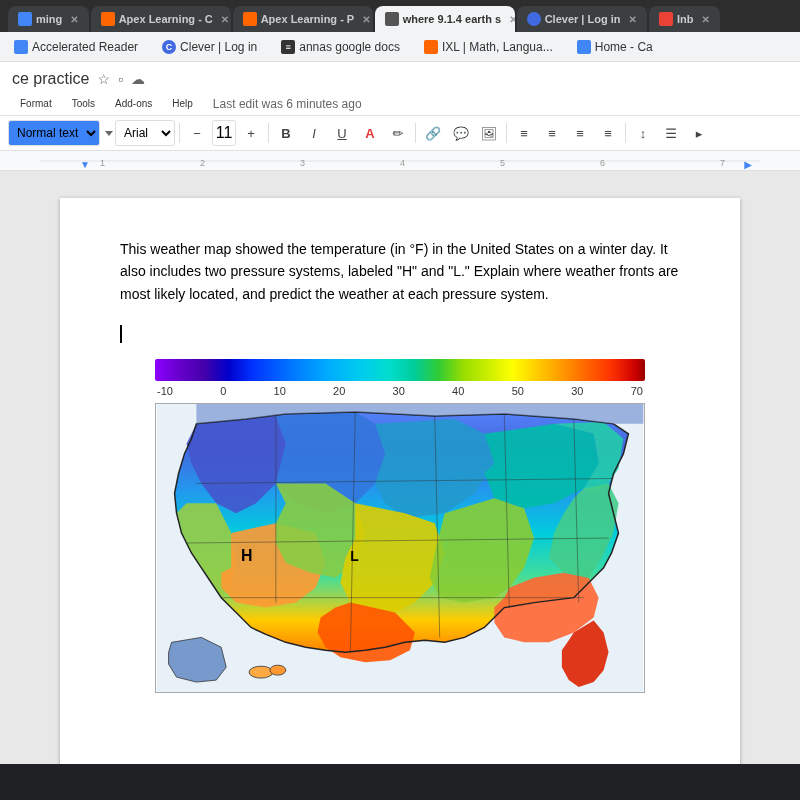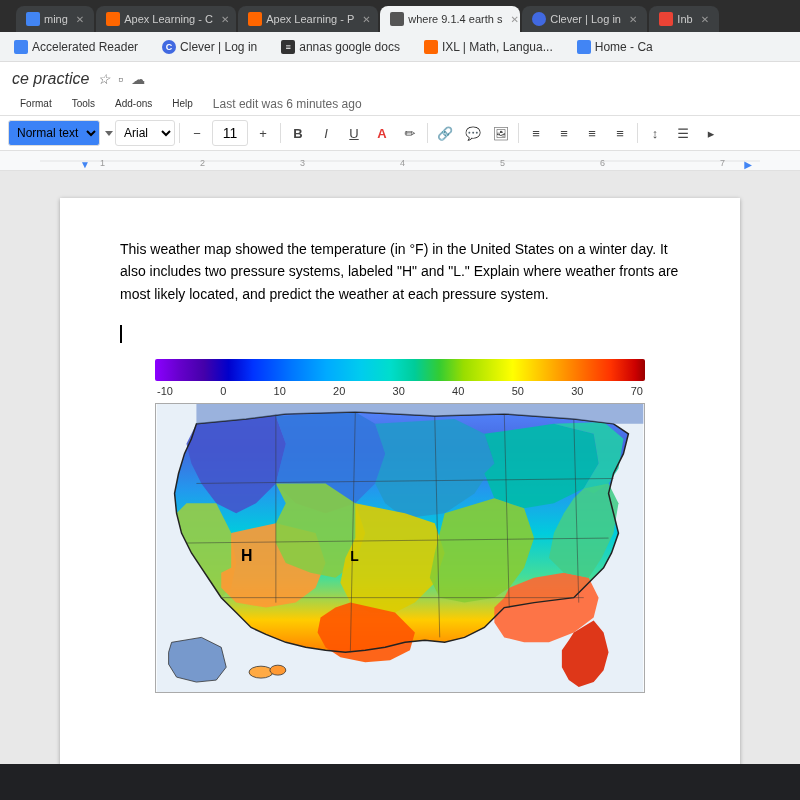--- a/index.html
+++ b/index.html
@@ -23,8 +23,9 @@
       align-items: flex-end;
       background: #2d2d2d;
       height: 32px;
-      padding: 0 16px;
+      padding: 0 8px;
       overflow: hidden;
+      font-weight: bold;
     }
 
     .tab {

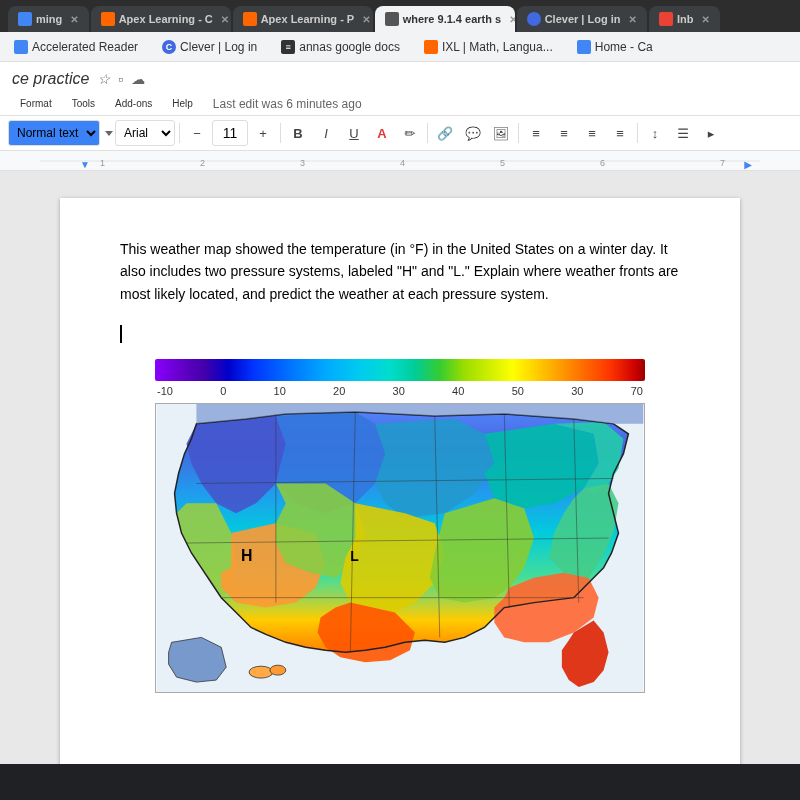--- a/index.html
+++ b/index.html
@@ -135,7 +135,6 @@
       align-items: center;
       gap: 8px;
       padding: 4px 0;
-      font-style: italic;
     }
 
     .docs-title {

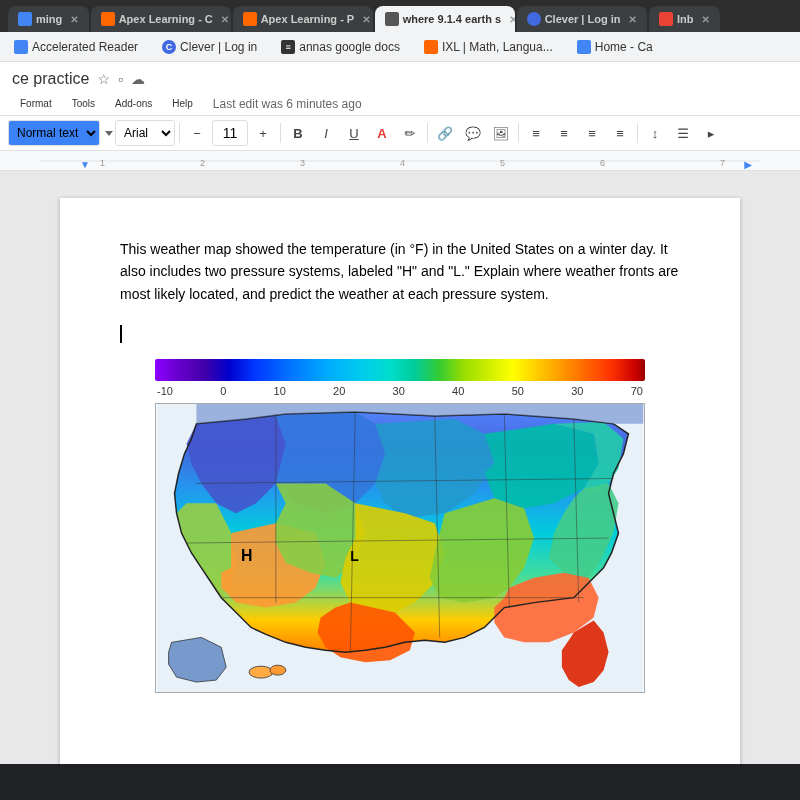--- a/index.html
+++ b/index.html
@@ -229,12 +229,12 @@
     }
 
     .toolbar-size {
-      width: 36px;
+      width: 24px;
       height: 26px;
       border: 1px solid #ddd;
       border-radius: 3px;
       text-align: center;
-      font-size: 14px;
+      font-size: 16px;
       background: #fff;
     }
 

